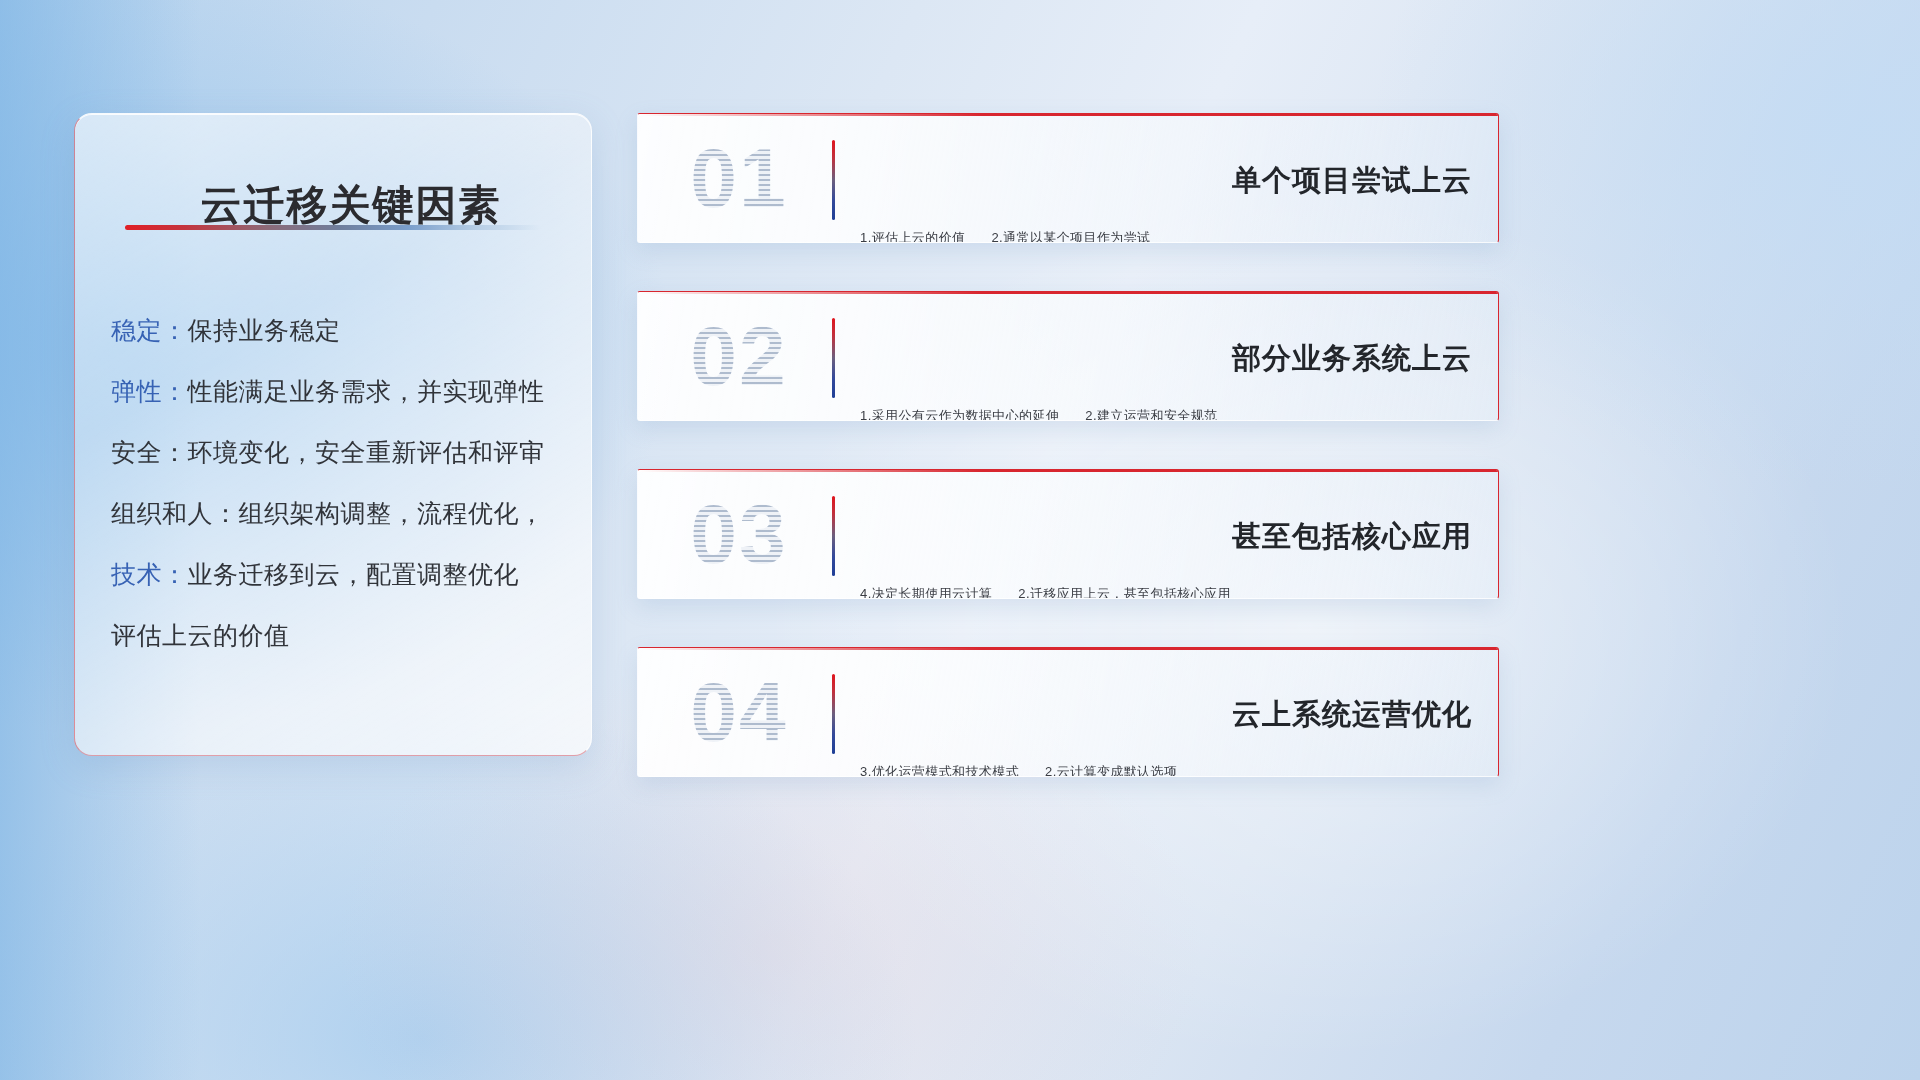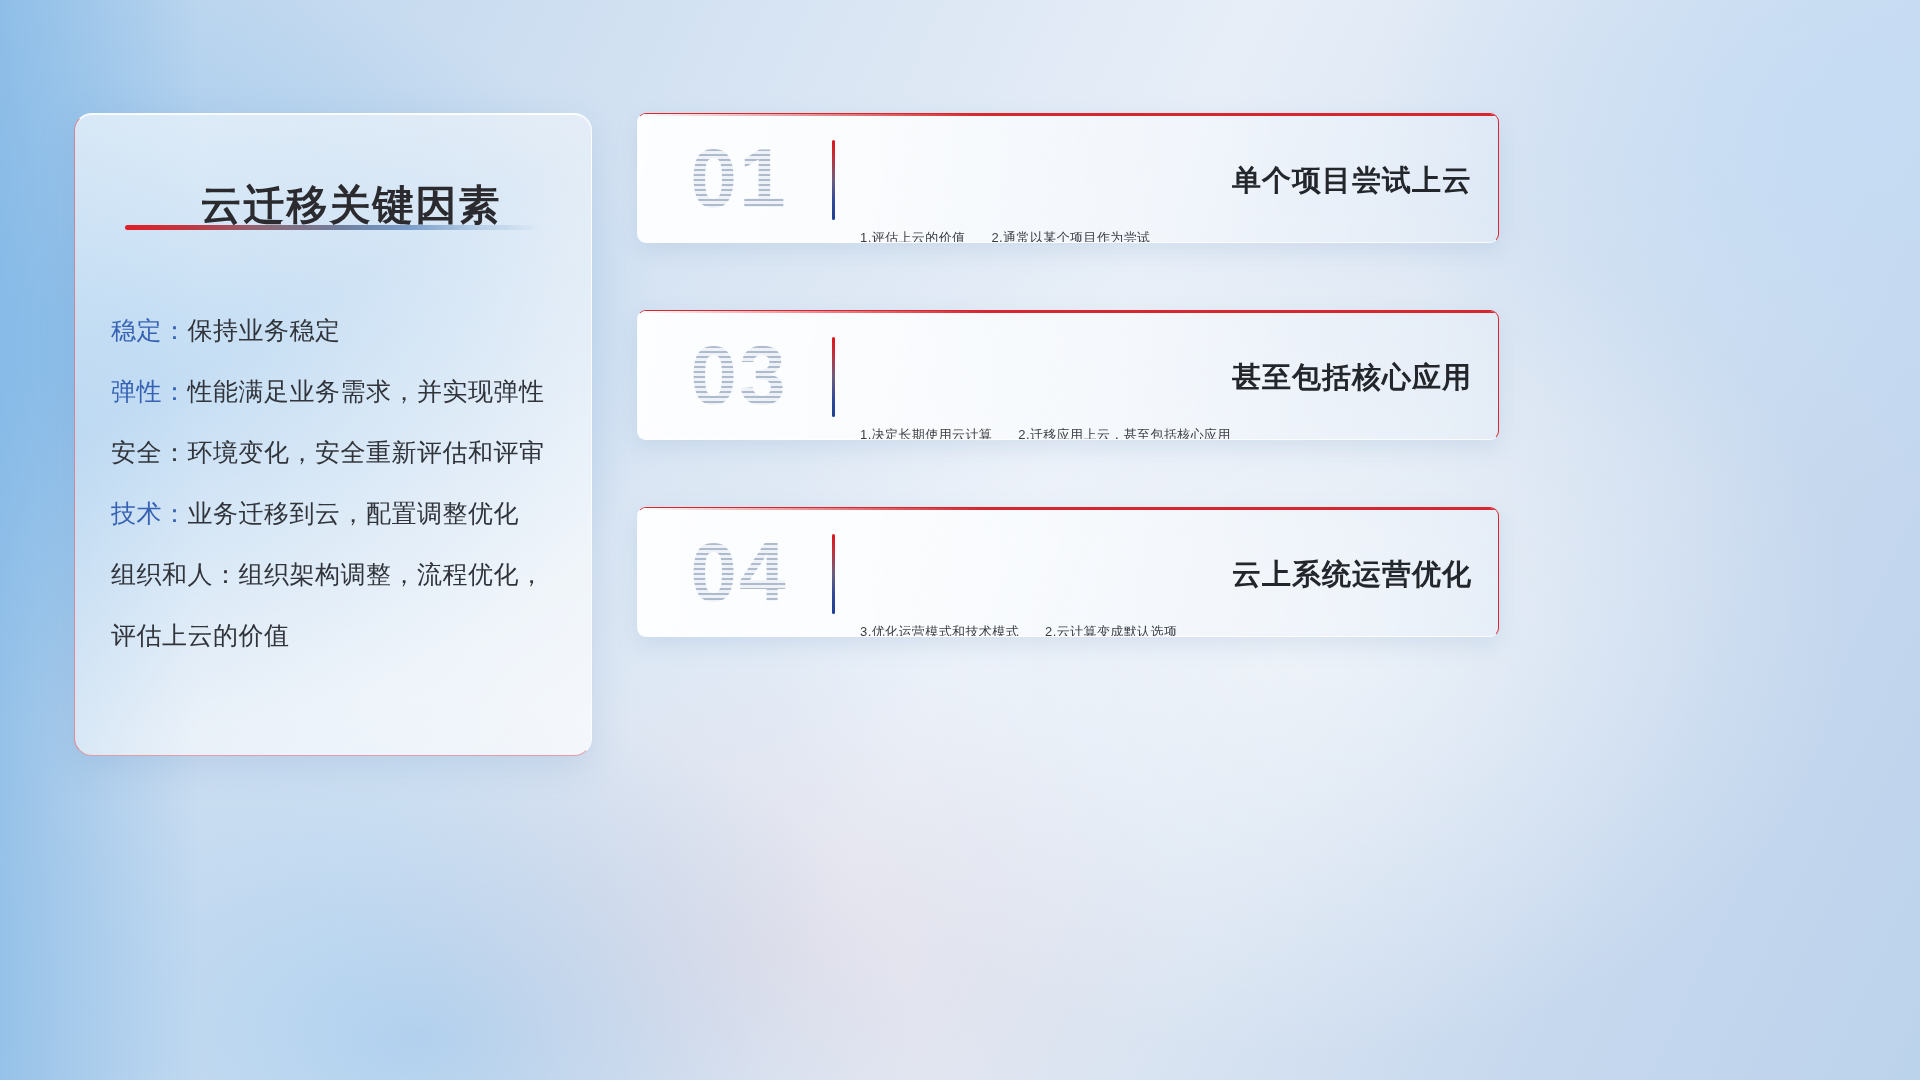--- a/index.html
+++ b/index.html
@@ -56,7 +56,7 @@
   
   .cards{position:absolute;left:637px;top:113px;width:862px;z-index:3;}
   .card{
-    position:relative;height:128px;margin-bottom:67px;border-radius:9px;
+    position:relative;height:128px;margin-bottom:48px;border-radius:3px;
     background:linear-gradient(100deg,rgba(255,255,255,.94) 0%,rgba(255,255,255,.86) 26%,rgba(250,252,254,.66) 55%,rgba(244,248,253,.44) 78%,rgba(240,246,252,.30) 100%);
     border-top:1.5px solid #d8262f;
     border-right:1.5px solid #d8262f;

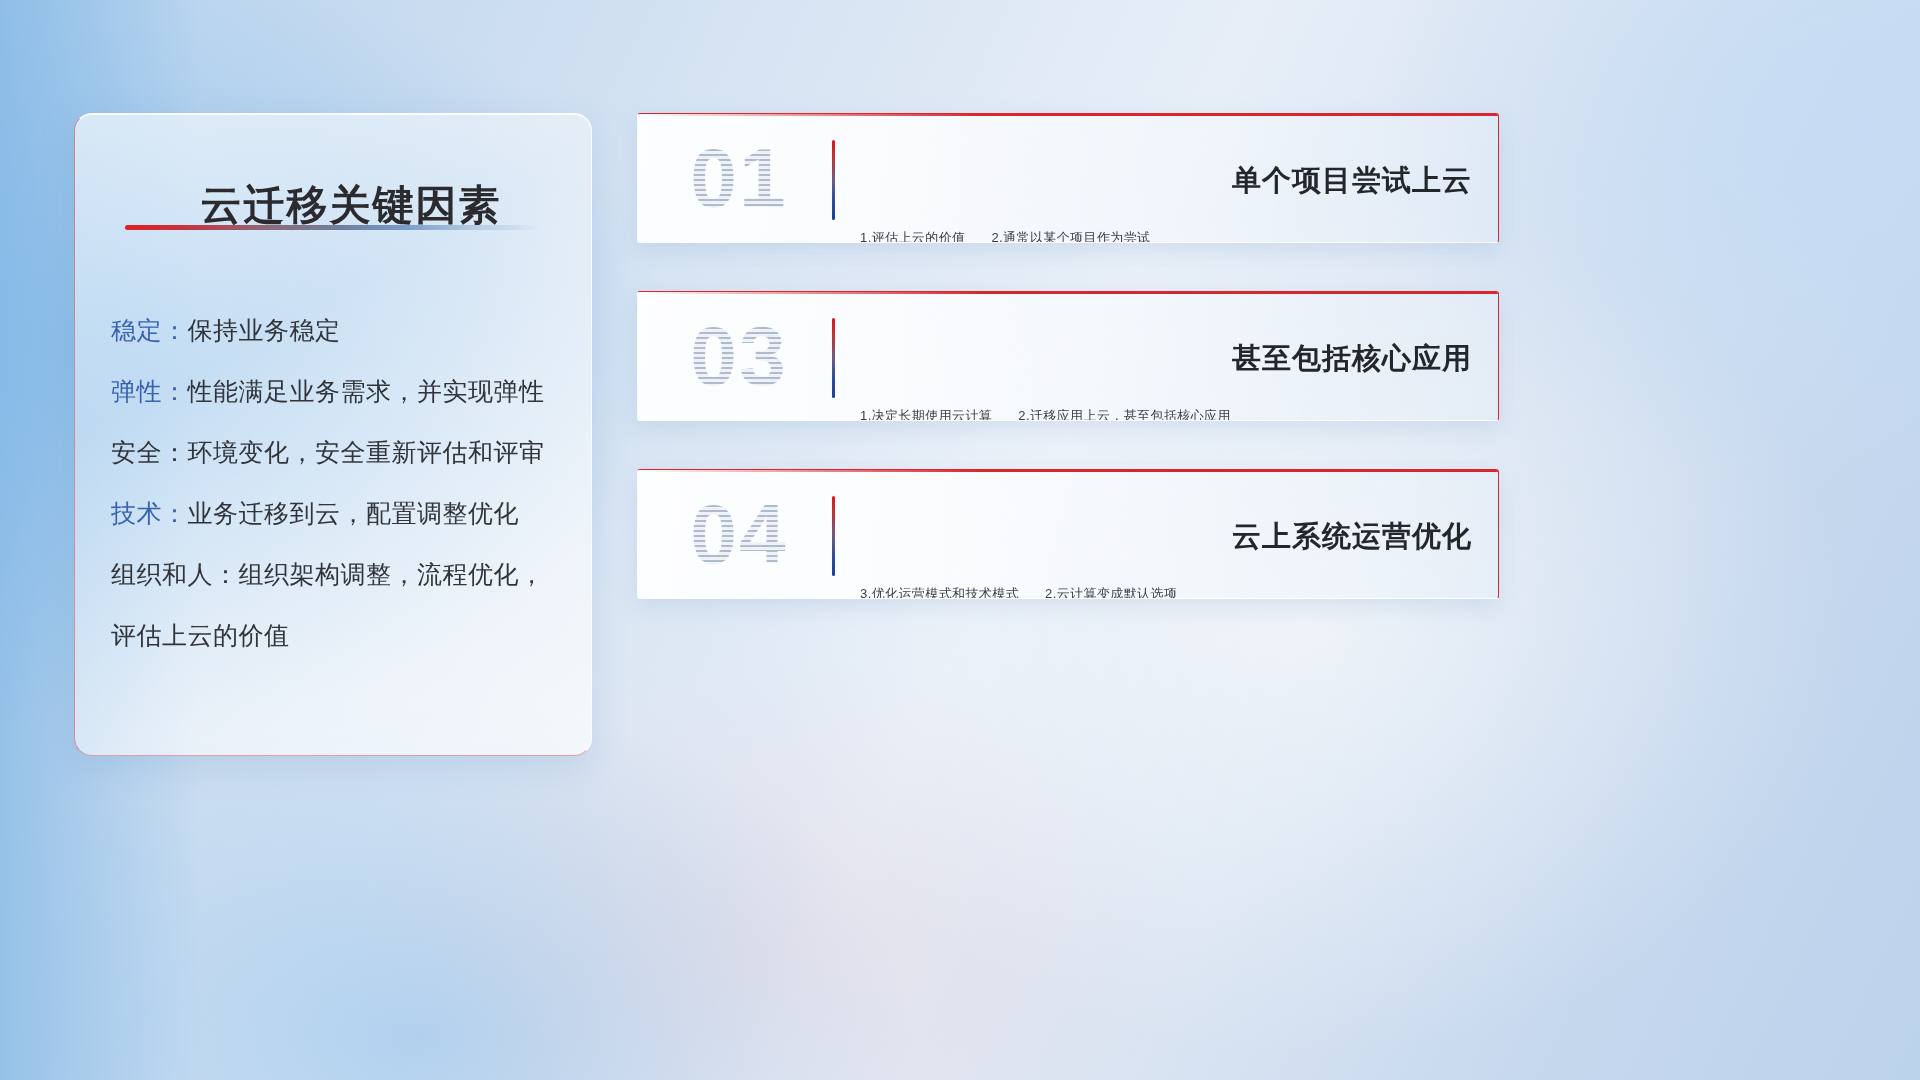--- a/index.html
+++ b/index.html
@@ -144,6 +144,15 @@
     </div>
   </article>
 
+  <article class="card">
+    <div class="card-num-shadow">02</div>
+    <div class="card-num">02</div>
+    <div class="card-bar"></div>
+    <div class="card-body">
+      <h2 class="card-title">部分业务系统上云</h2>
+      <p class="card-desc"><span>1.采用公有云作为数据中心的延伸</span><span class="gap"></span><span>2.建立运营和安全规范</span></p>
+    </div>
+  </article>
 
   <article class="card">
     <div class="card-num-shadow">03</div>

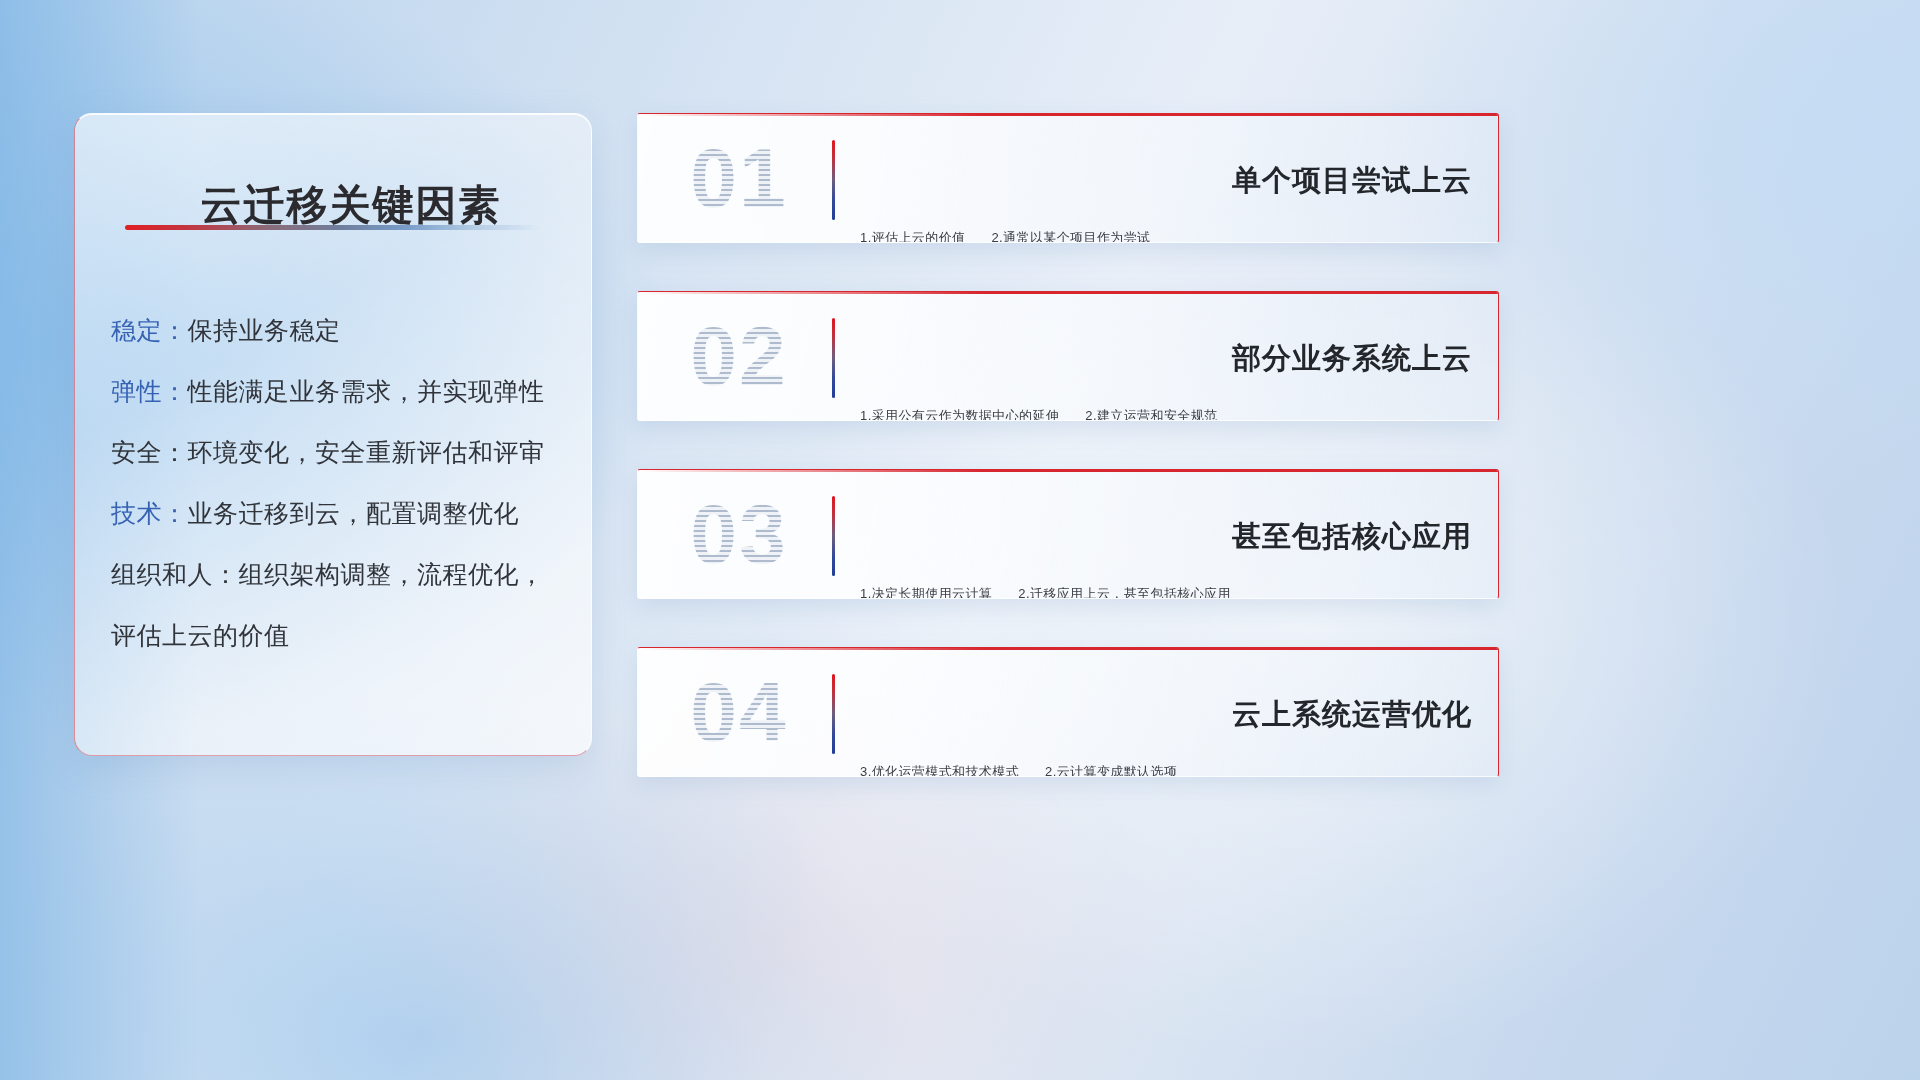--- a/index.html
+++ b/index.html
@@ -121,10 +121,10 @@
       <span class="lab dark">安全：</span><span>环境变化，安全重新评估和评审</span>
     </div>
     <div class="panel-line">
-      <span class="lab blue">技术：</span><span>业务迁移到云，配置调整优化</span>
+      <span class="lab dark">组织和人：</span><span>组织架构调整，流程优化，</span>
     </div>
     <div class="panel-line">
-      <span class="lab dark">组织和人：</span><span>组织架构调整，流程优化，</span>
+      <span class="lab blue">技术：</span><span>业务迁移到云，配置调整优化</span>
     </div>
     <div class="panel-line">
       <span class="lab dark"></span><span>评估上云的价值</span>

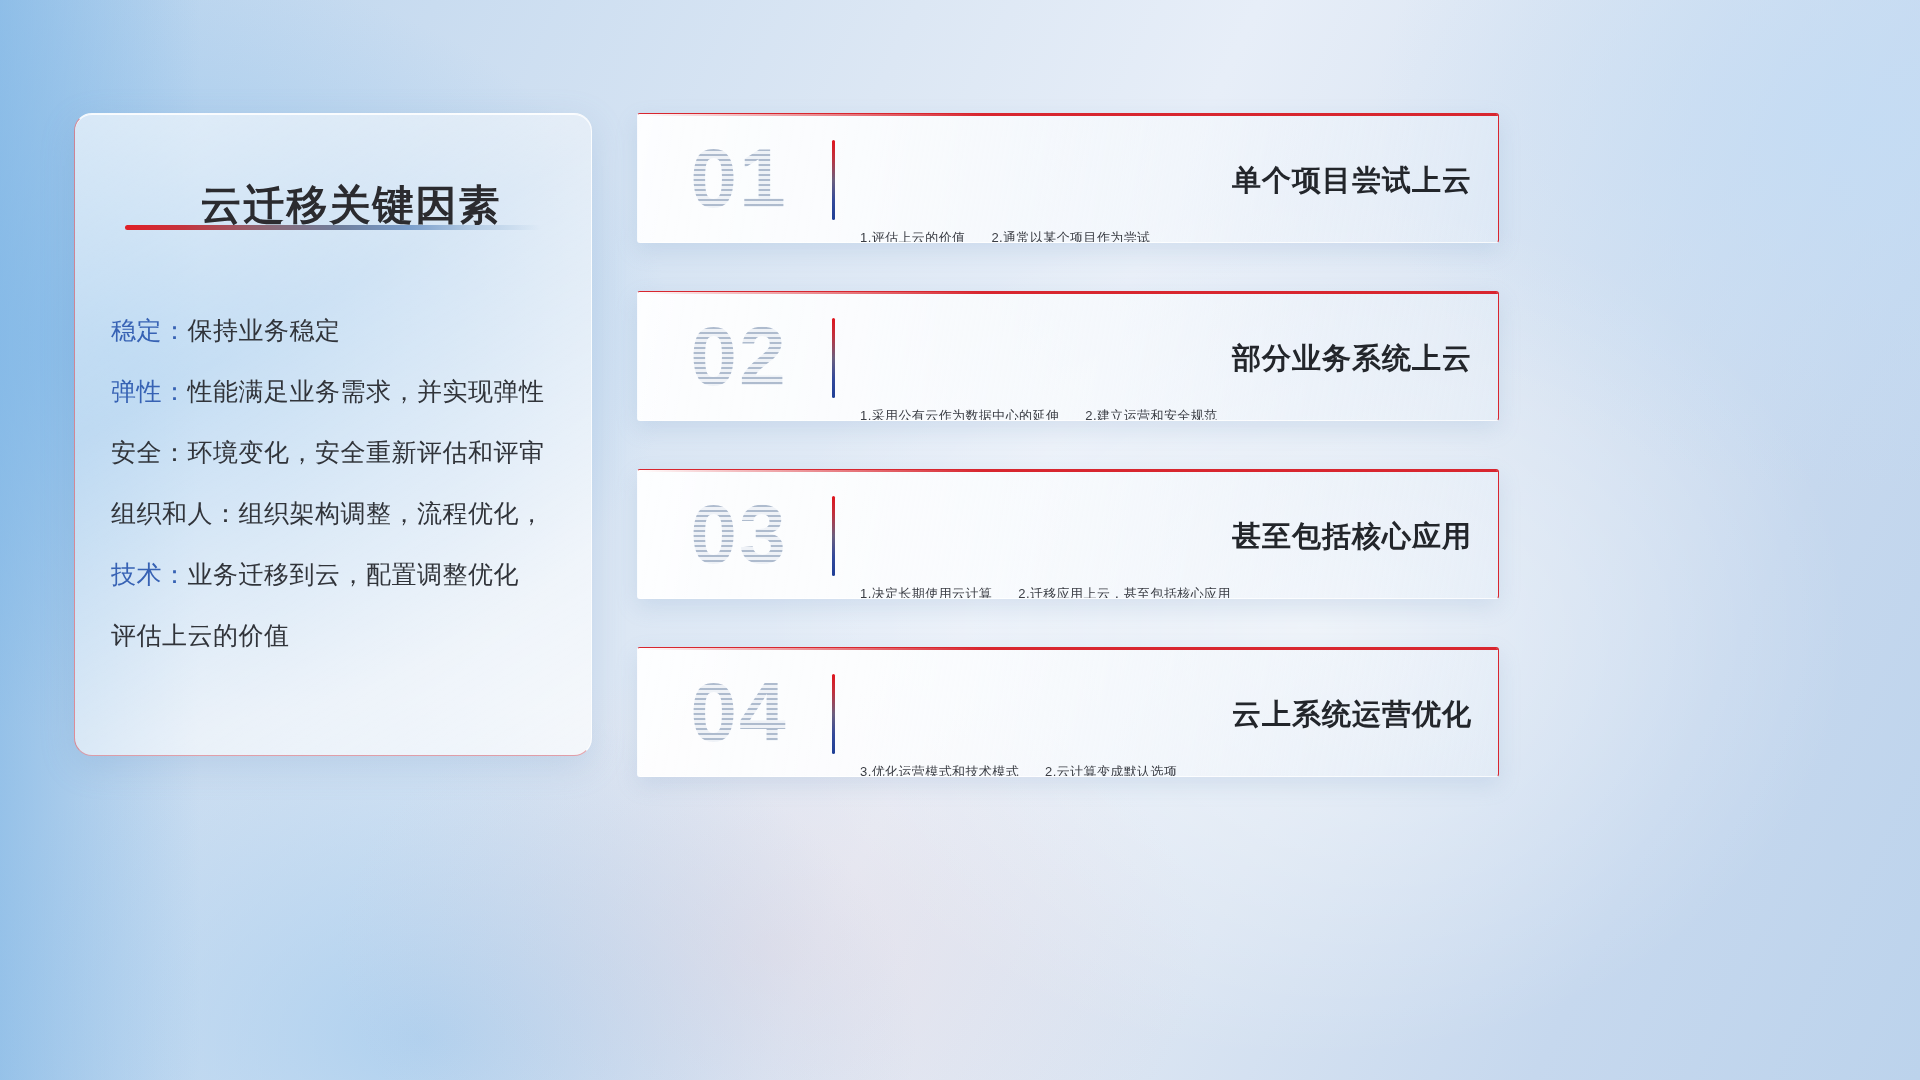--- a/index.html
+++ b/index.html
@@ -160,7 +160,7 @@
     <div class="card-bar"></div>
     <div class="card-body">
       <h2 class="card-title">甚至包括核心应用</h2>
-      <p class="card-desc"><span>1.决定长期使用云计算</span><span class="gap"></span><span>2.迁移应用上云，甚至包括核心应用</span></p>
+      <p class="card-desc"><span>4.决定长期使用云计算</span><span class="gap"></span><span>2.迁移应用上云，甚至包括核心应用</span></p>
     </div>
   </article>
 

